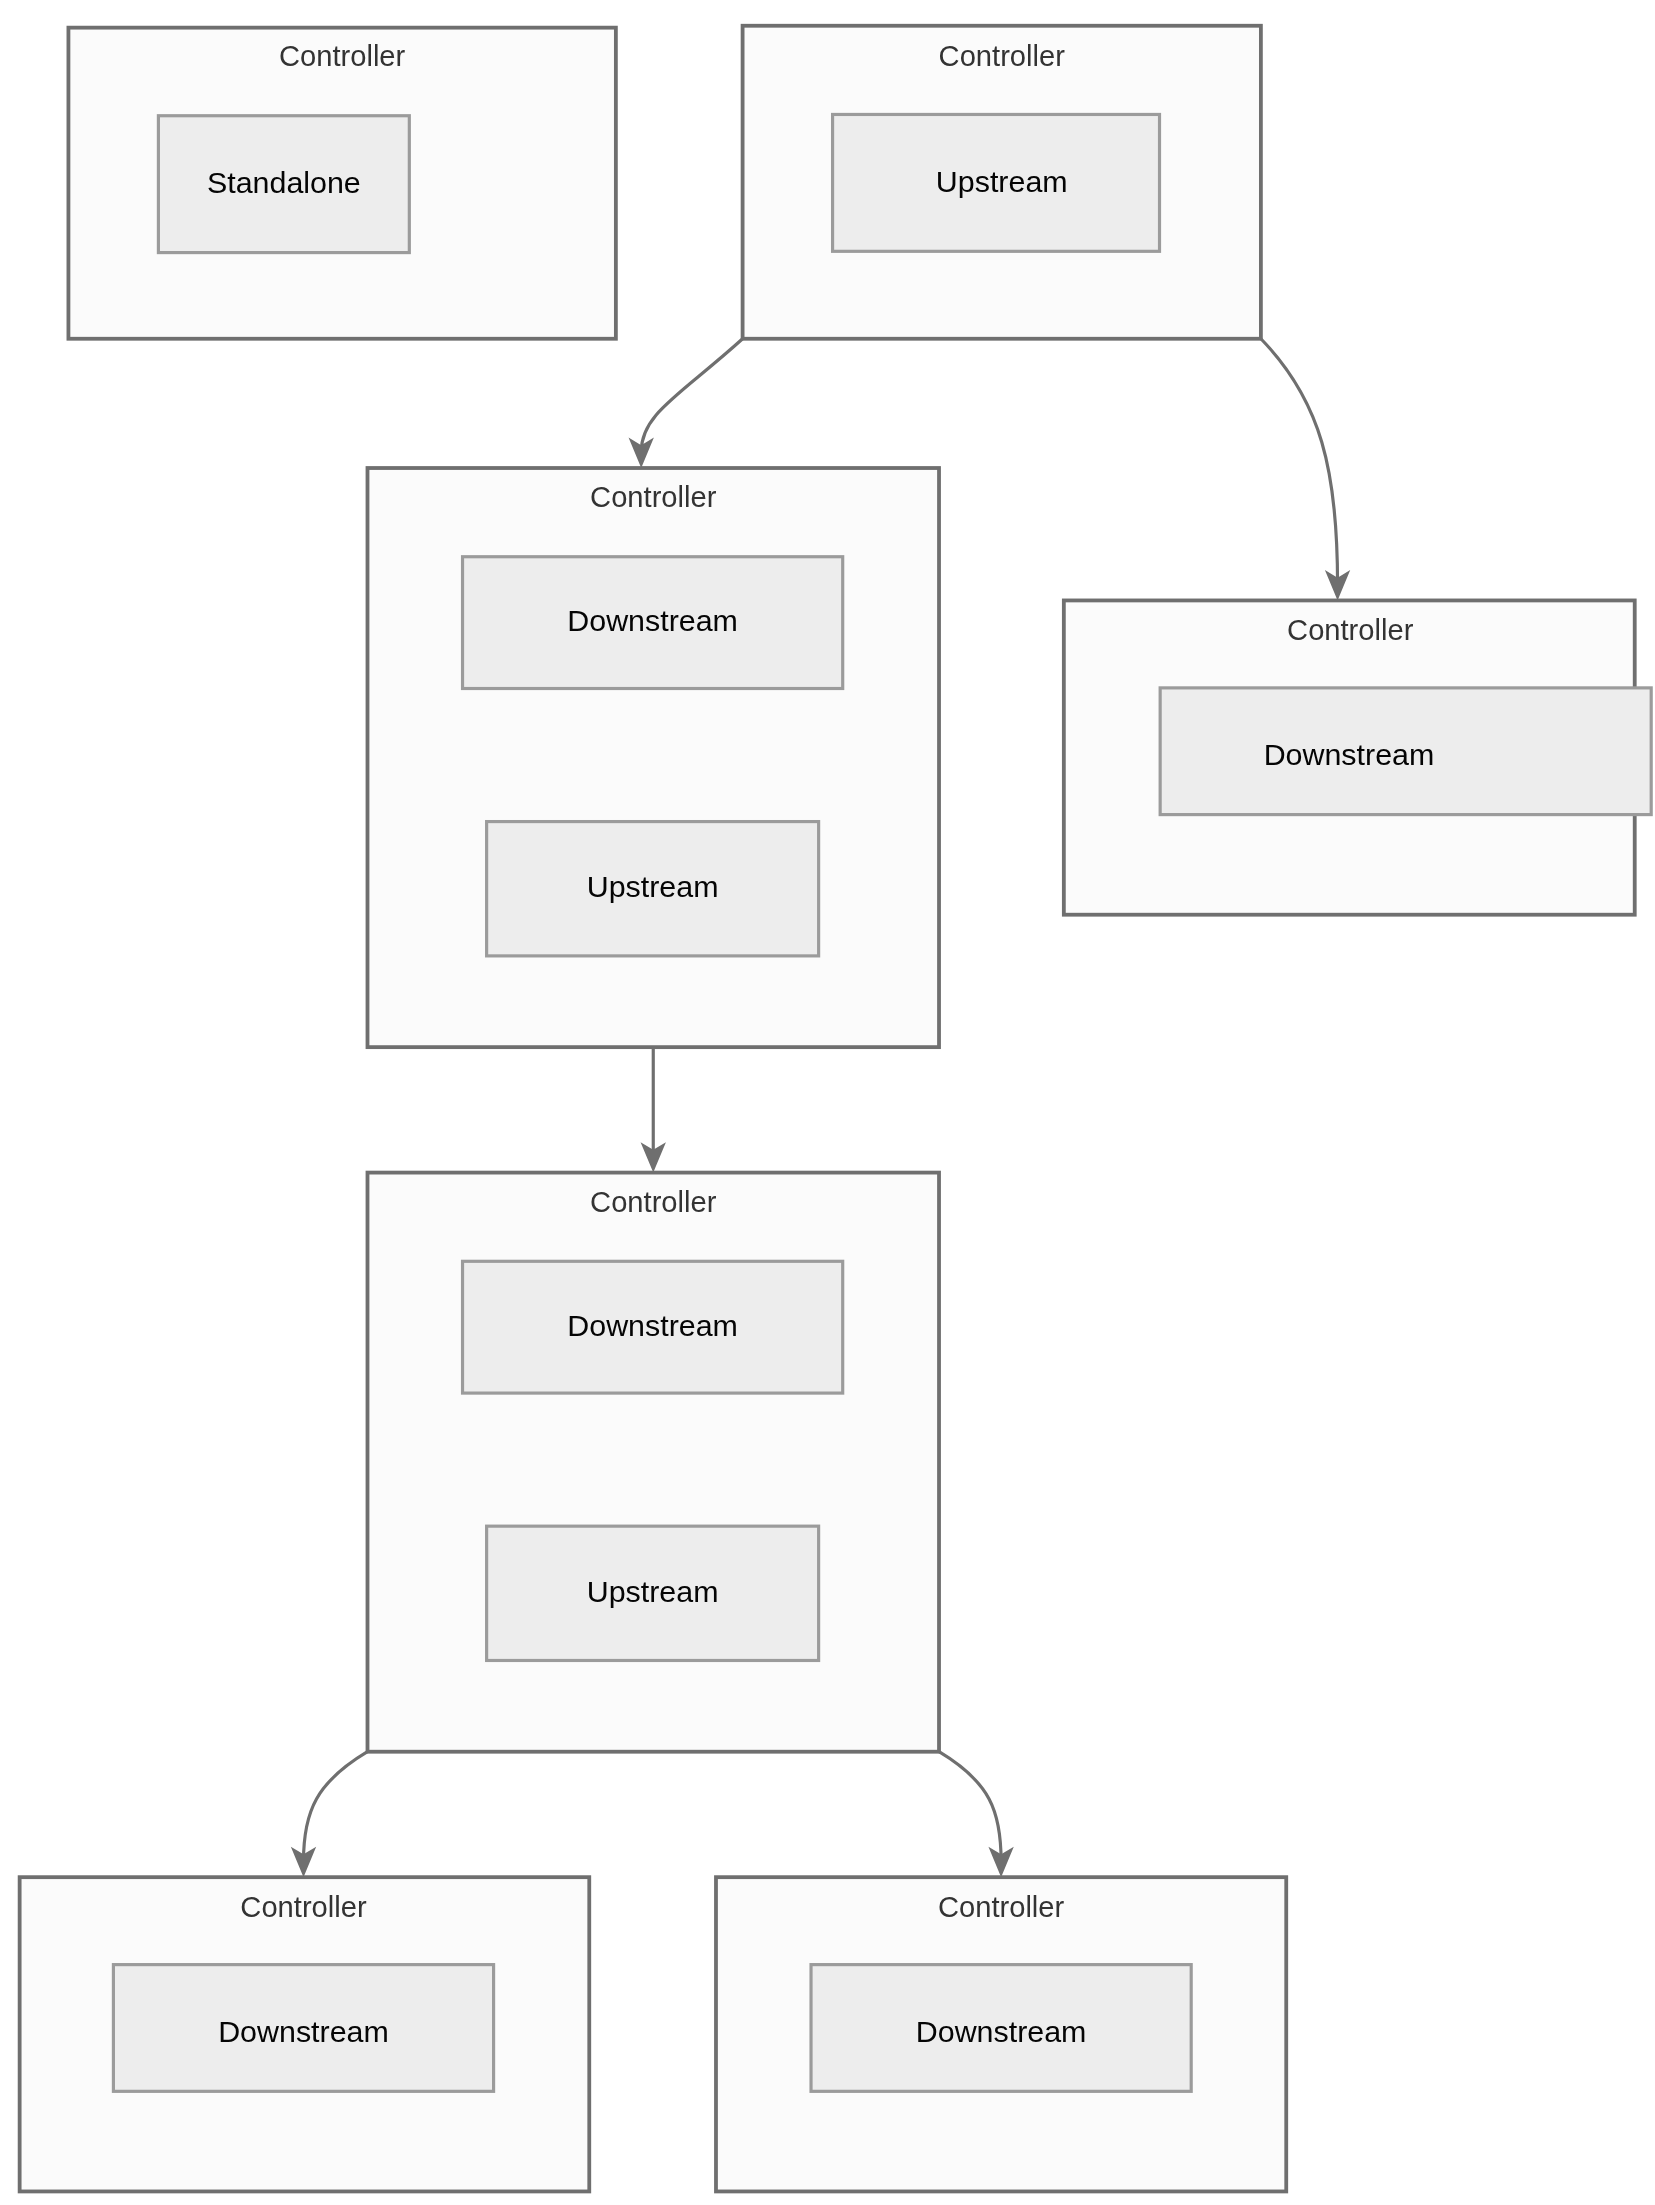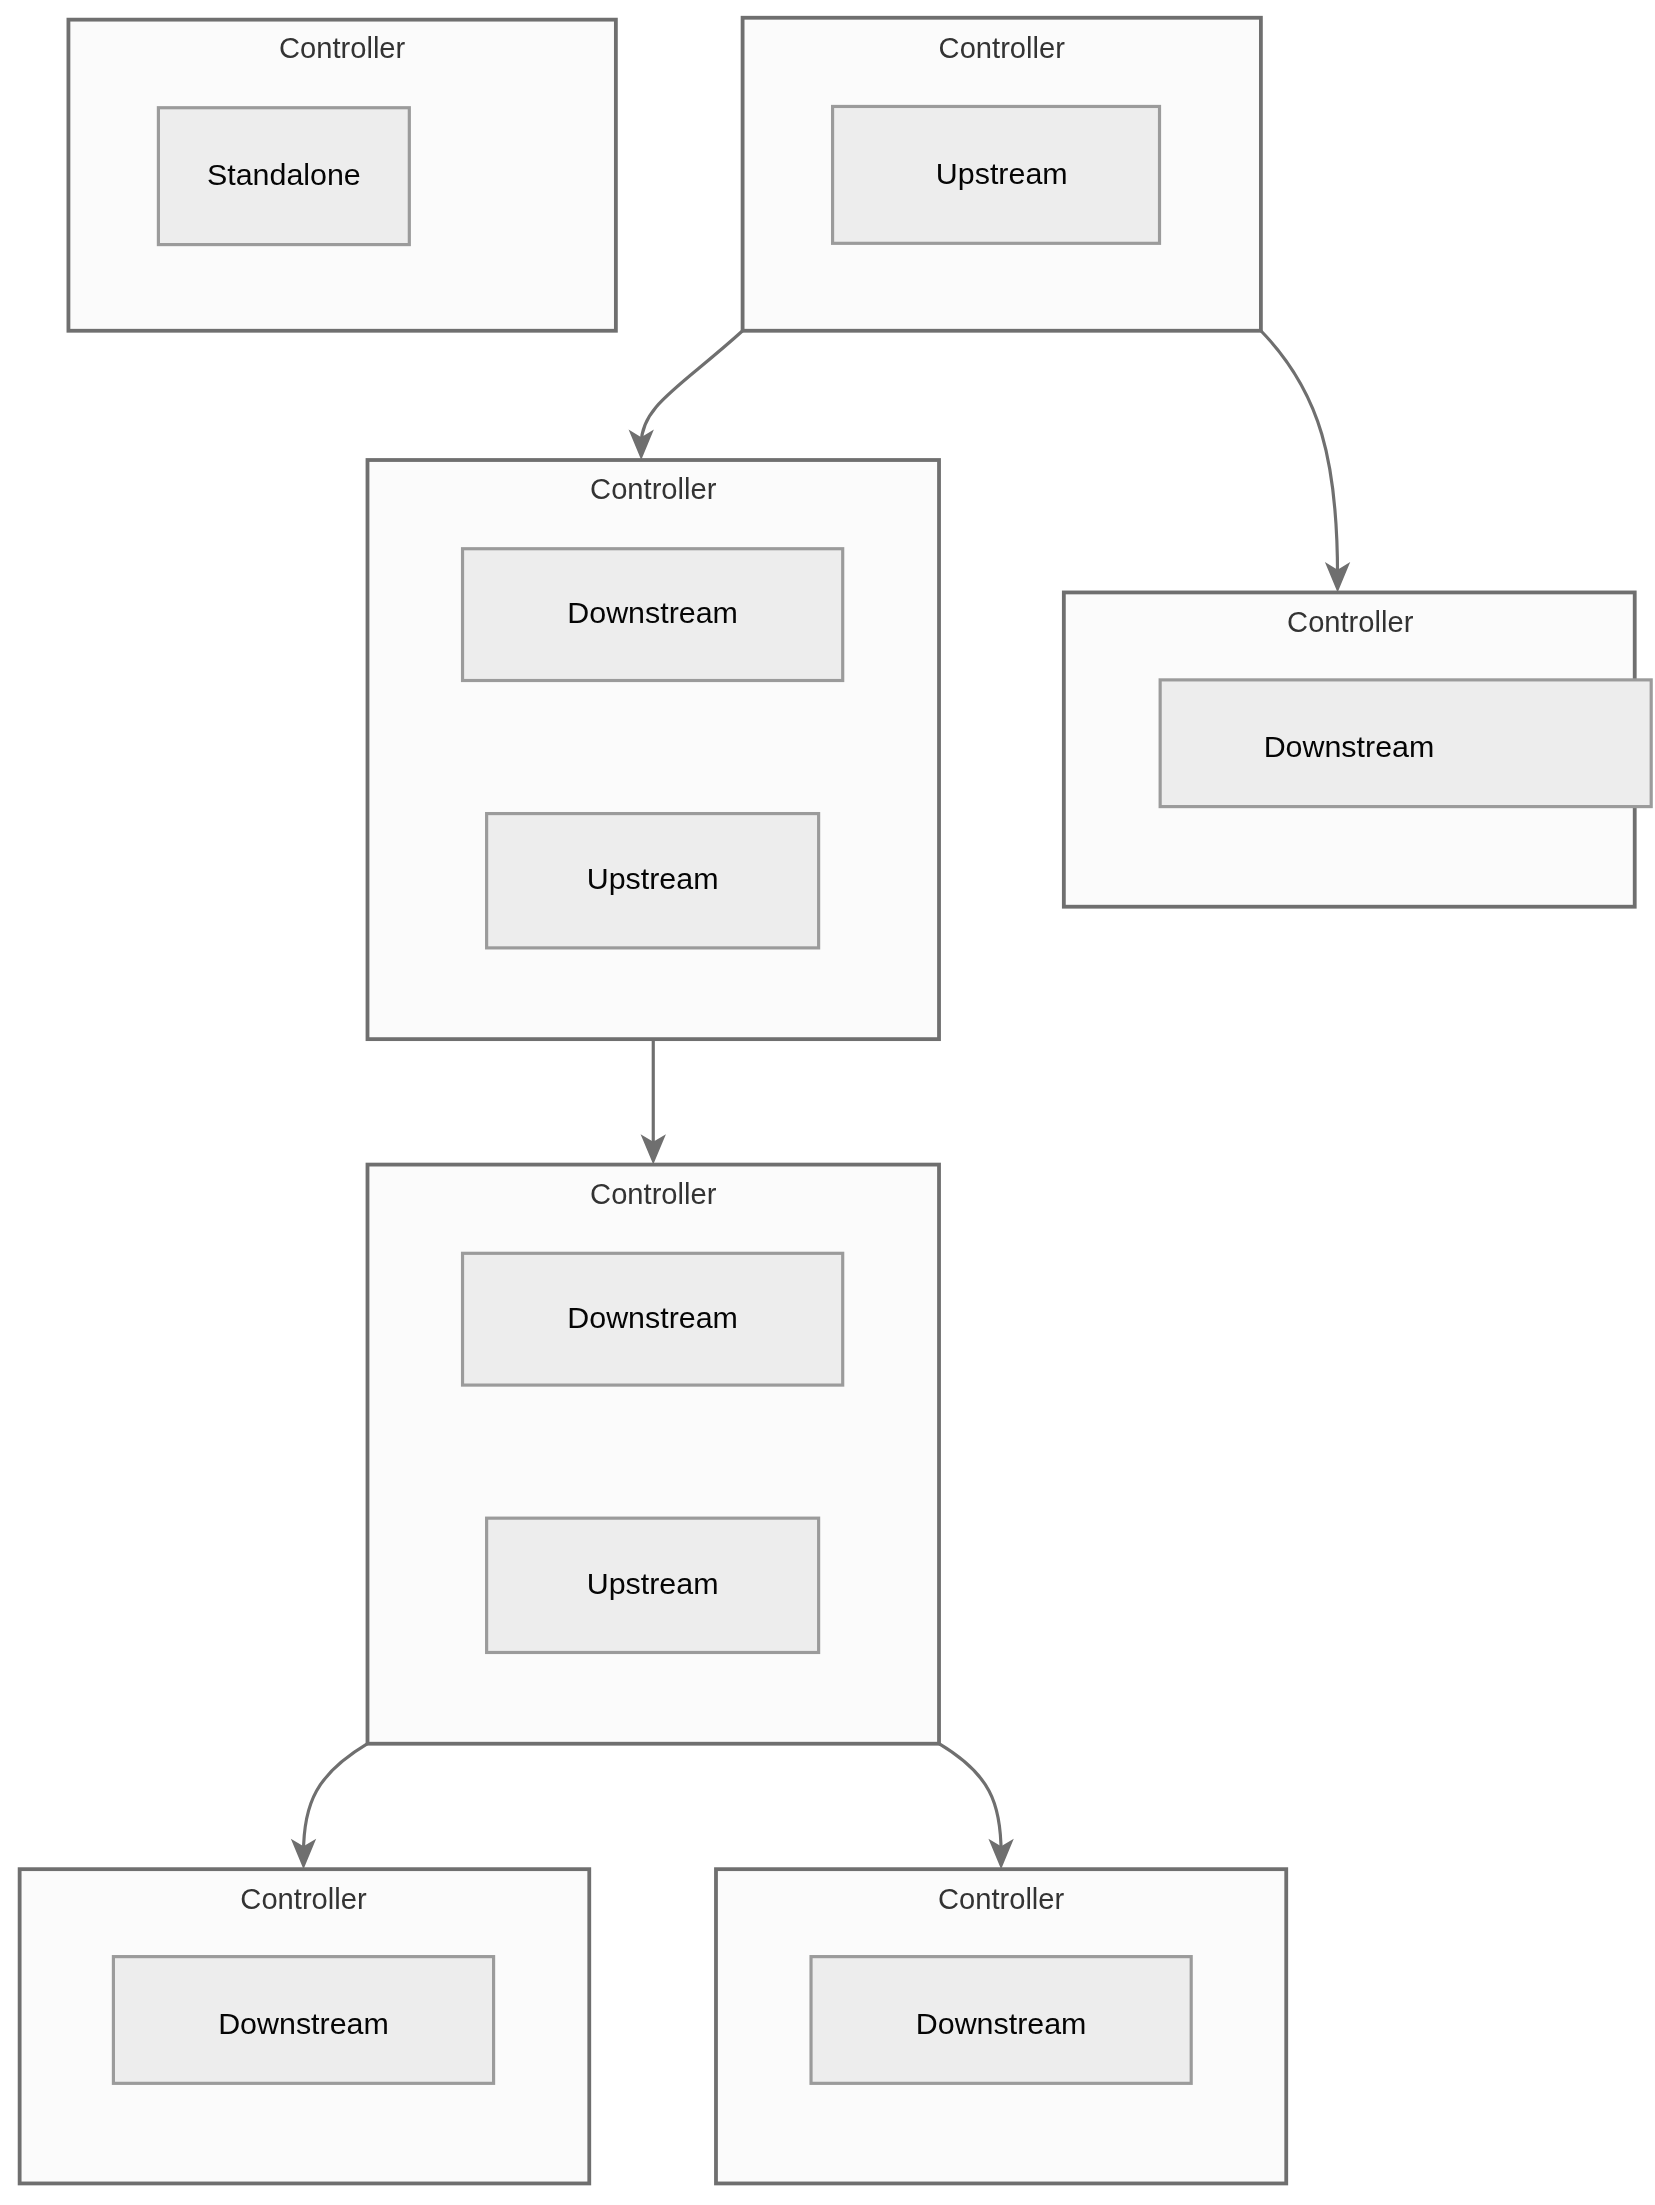--- a/index.html
+++ b/index.html
@@ -18,6 +18,7 @@
     width: 1655px;
     height: 1564px;
     background: #ffffff;
+    margin-top: 8px;
   }
   svg.diagram-canvas {
     position: absolute;

